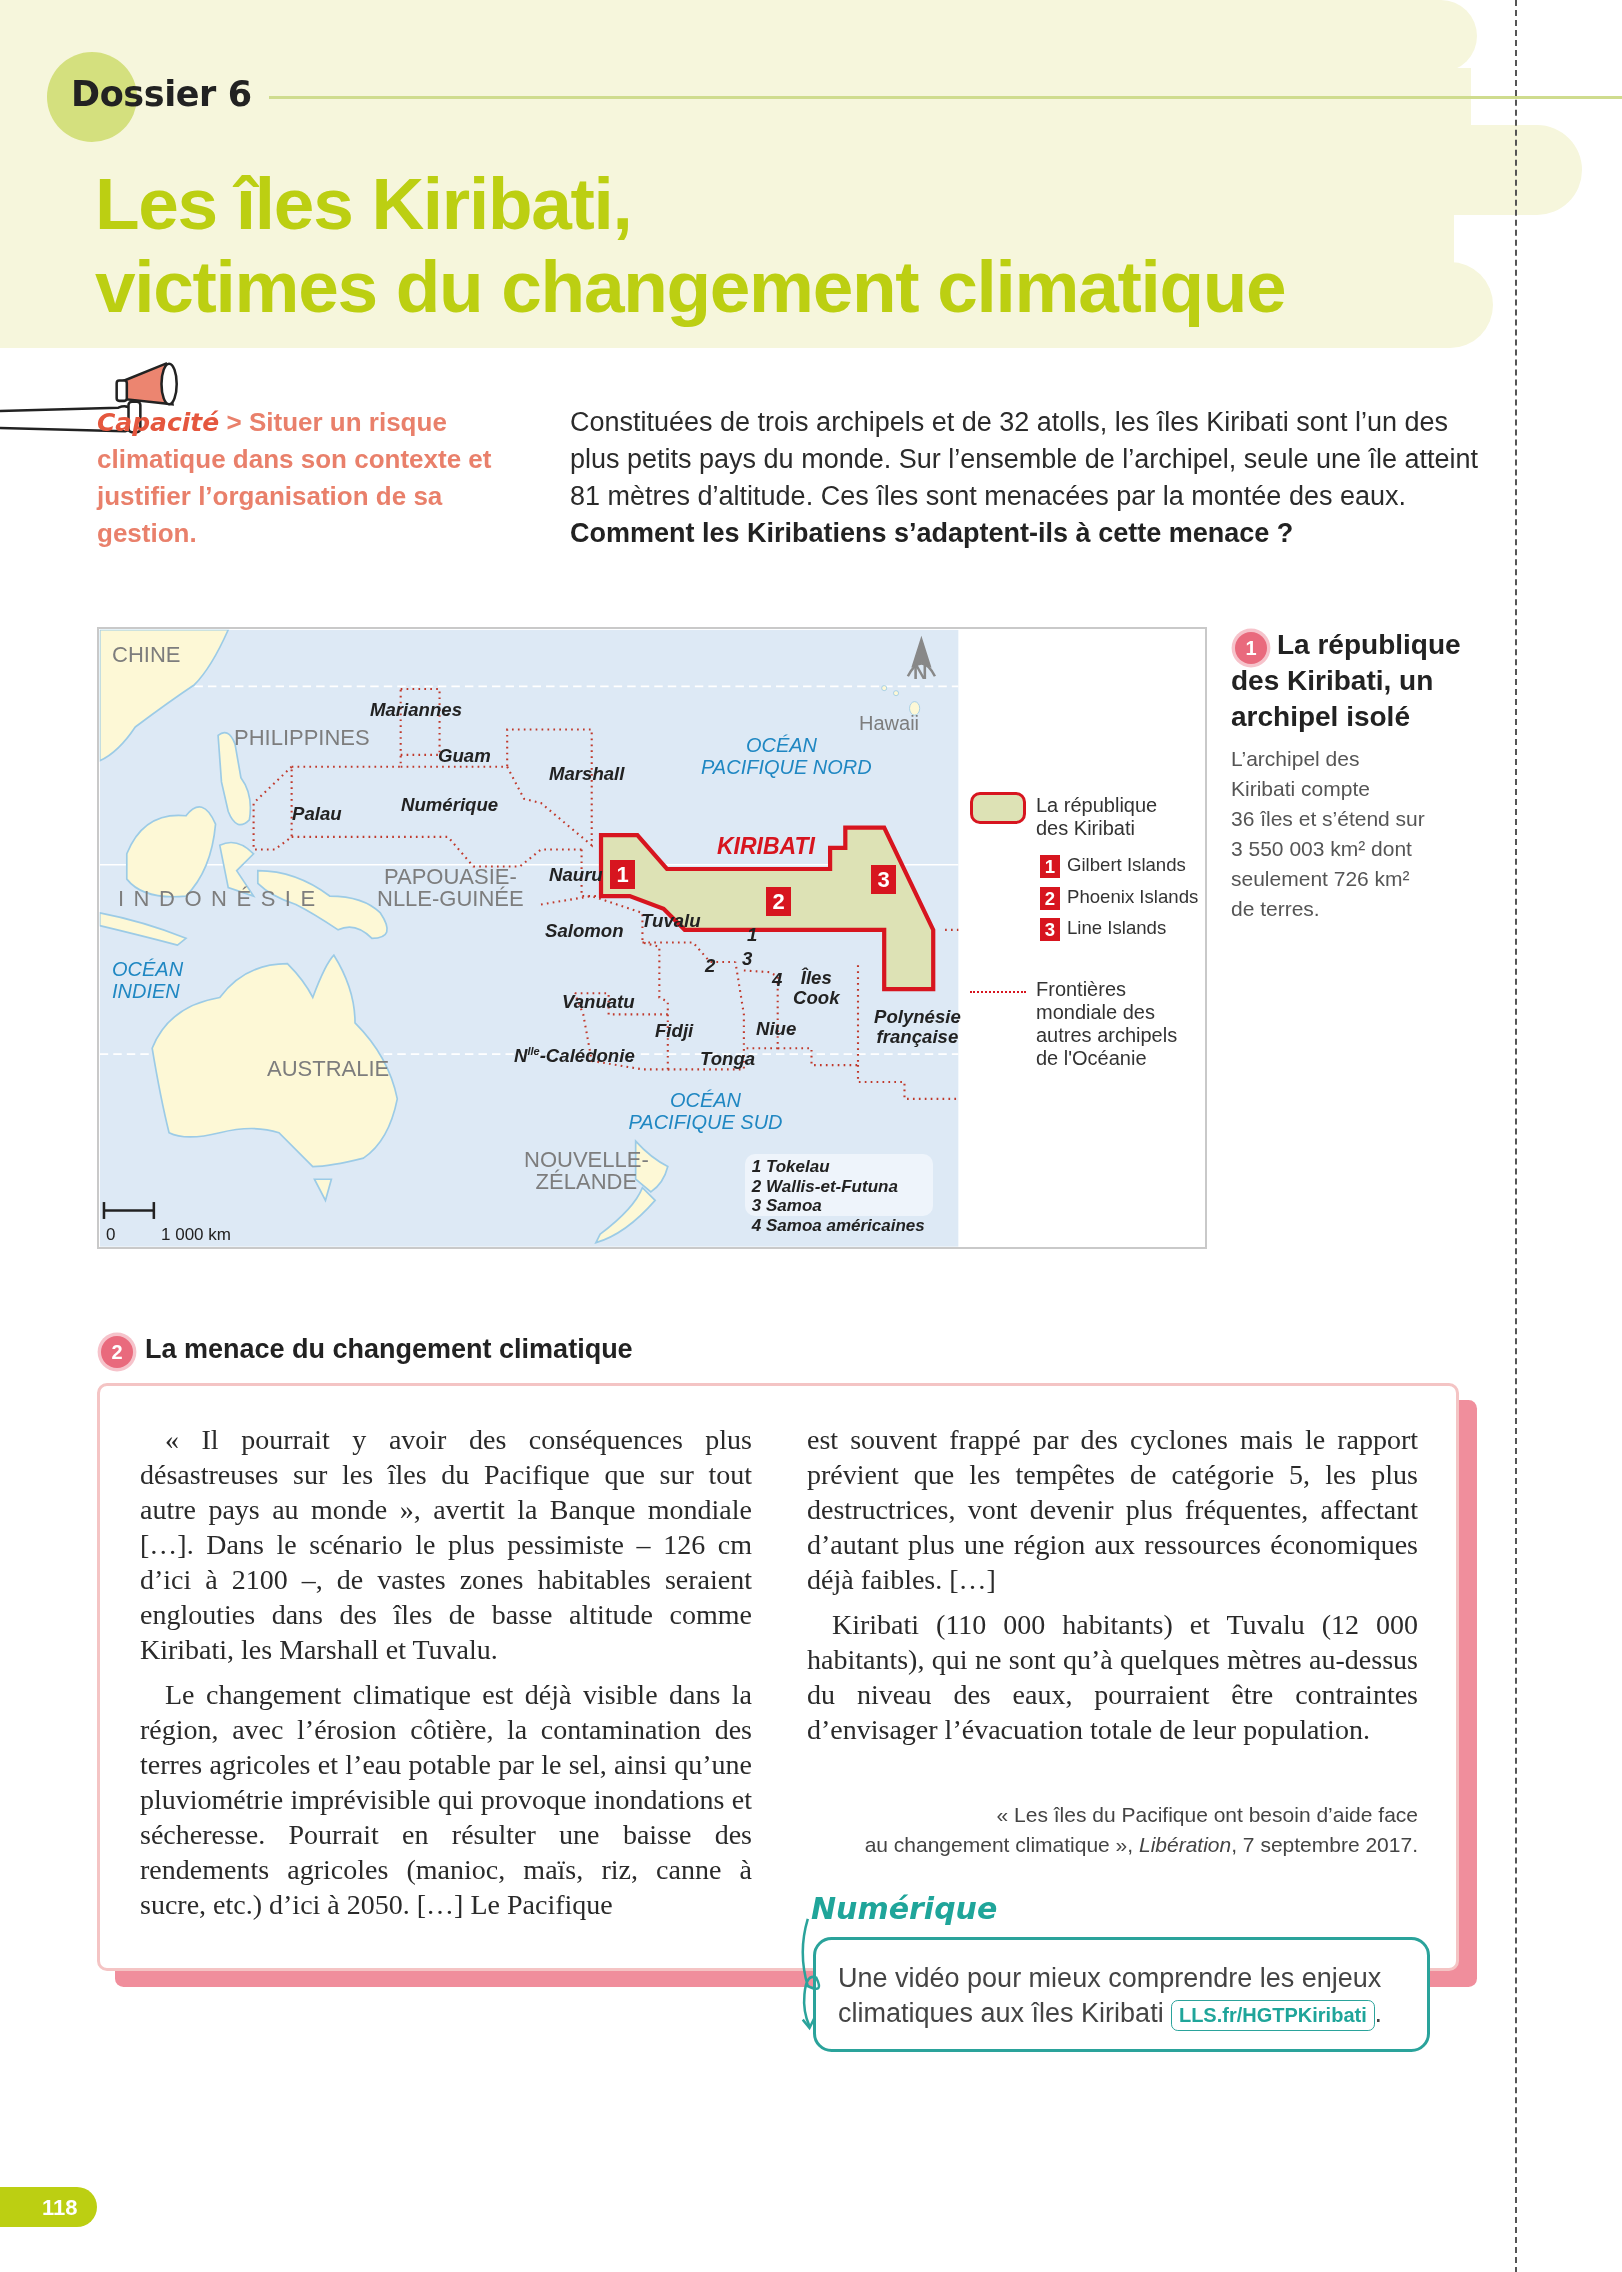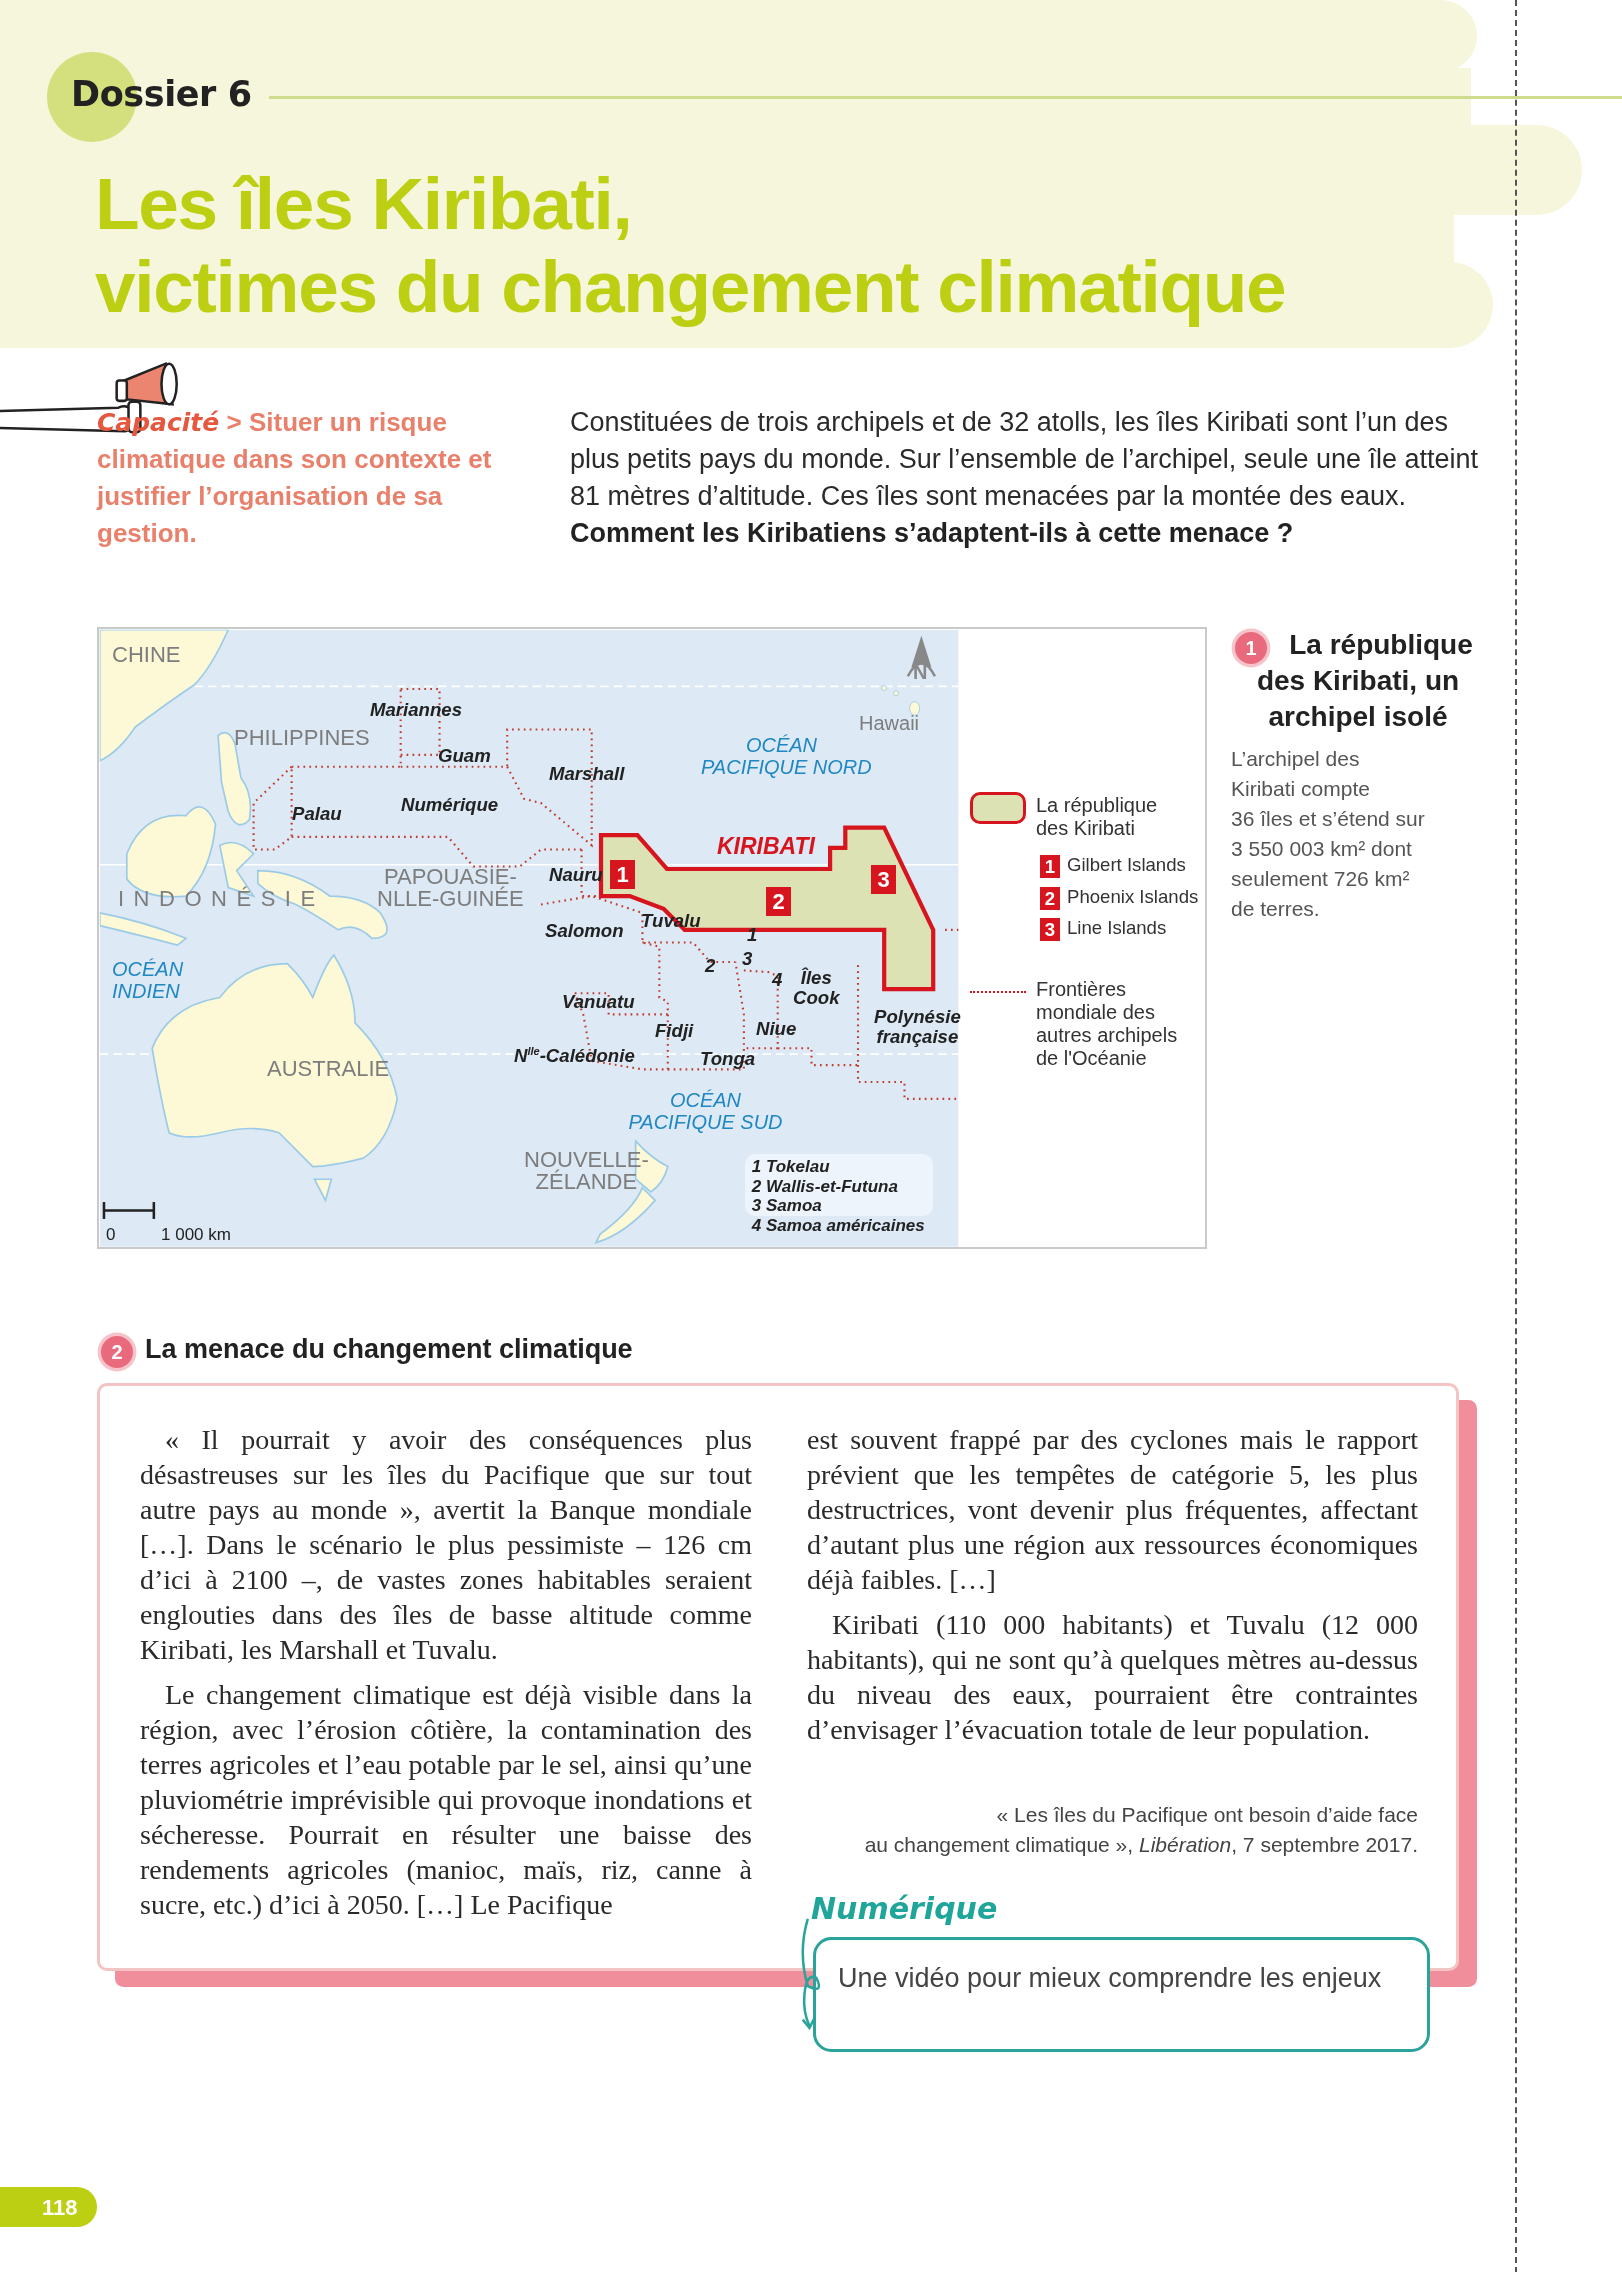--- a/index.html
+++ b/index.html
@@ -57,7 +57,7 @@
   
   .doc-badge { position:absolute; width:32px; height:32px; border-radius:50%; background:#e96a7d; color:#fff; font-family:"Liberation Sans", sans-serif;
                font-weight:bold; font-size:20px; text-align:center; line-height:32px; box-shadow:0 0 0 3.4px #f6c3cb; }
-  .doc1-title { position:absolute; left:1231px; top:627px; width:254px; font-family:"Liberation Sans", sans-serif; font-weight:bold; font-size:28px; line-height:36px; color:#222;text-align:center; }
+  .doc1-title { position:absolute; left:1231px; top:627px; width:254px; font-family:"Liberation Sans", sans-serif; font-weight:bold; font-size:28px; line-height:36px; color:#222; }
   .doc1-title .sp { display:inline-block; width:46px; }
   .doc1-body { position:absolute; left:1231px; top:744px; width:254px; font-family:"Liberation Sans", sans-serif; font-size:21px; line-height:30px; color:#555; }
 

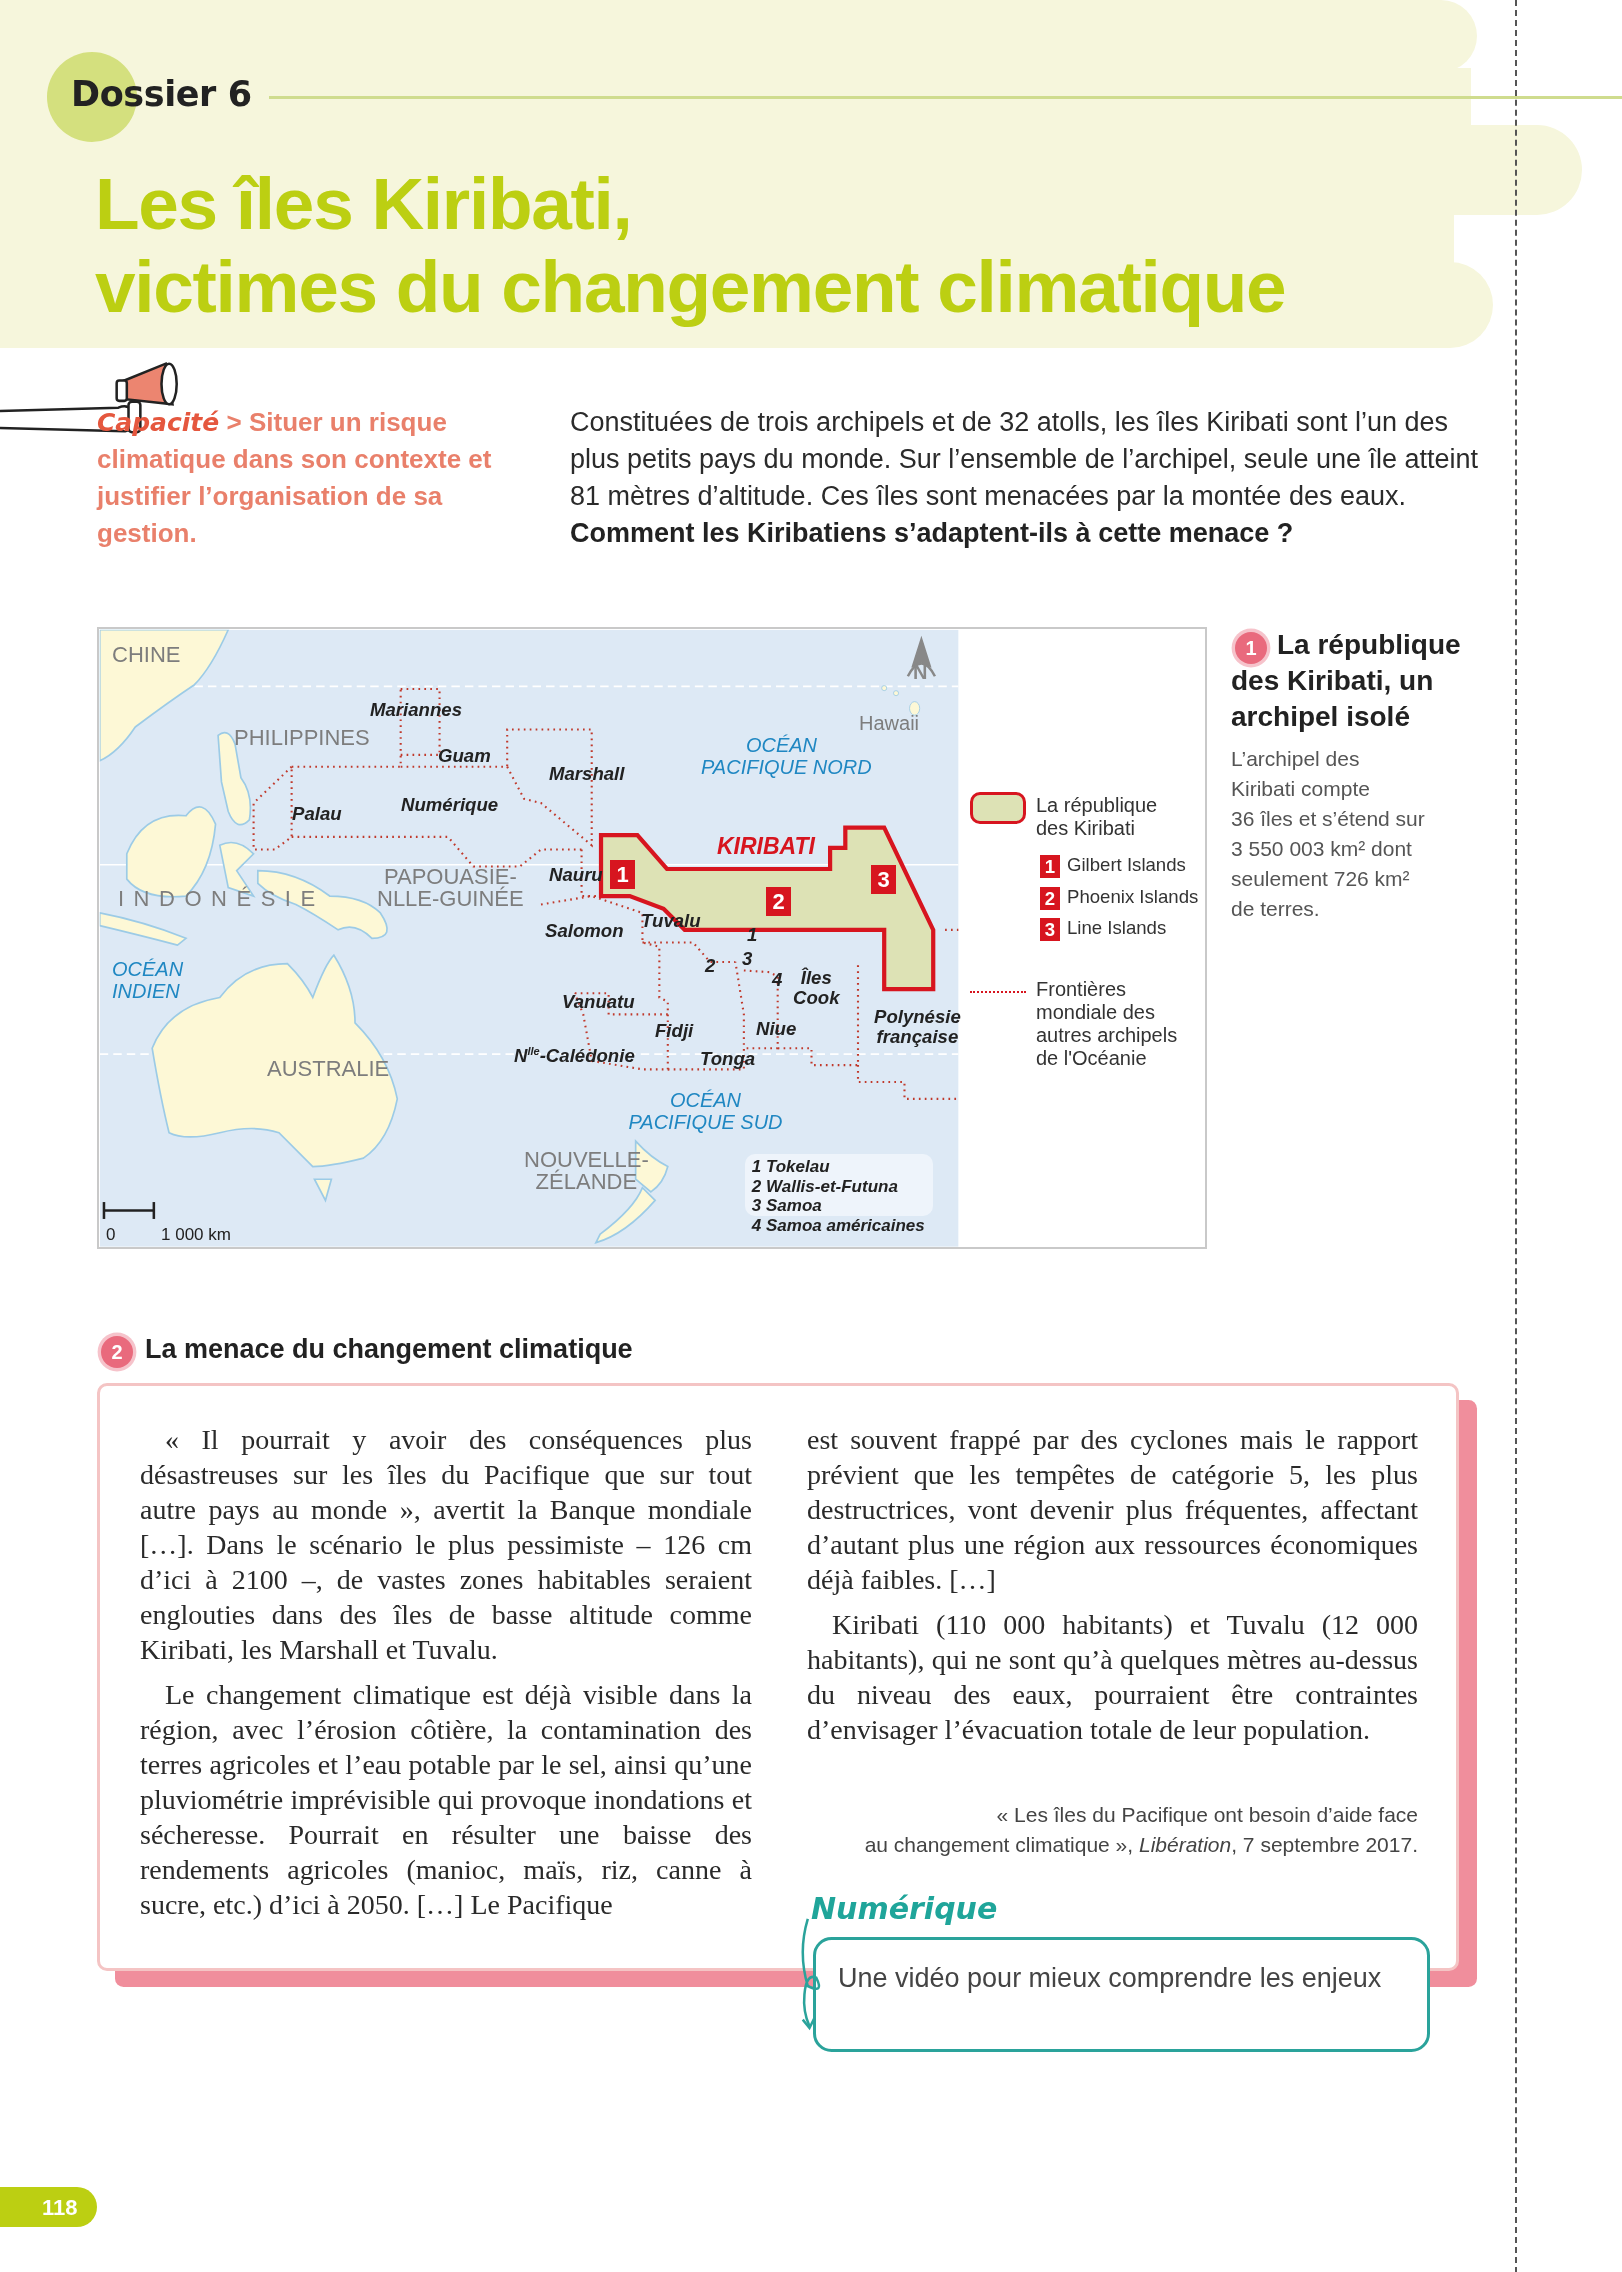--- a/index.html
+++ b/index.html
@@ -311,6 +311,7 @@
 </svg>
 <div class="num-text">
   <div>Une vidéo pour mieux comprendre les enjeux</div>
+  <div><span>climatiques aux îles Kiribati </span><span class="num-link">LLS.fr/HGTPKiribati</span><span>.</span></div>
 </div>
 
 <div class="page-tab"></div>

